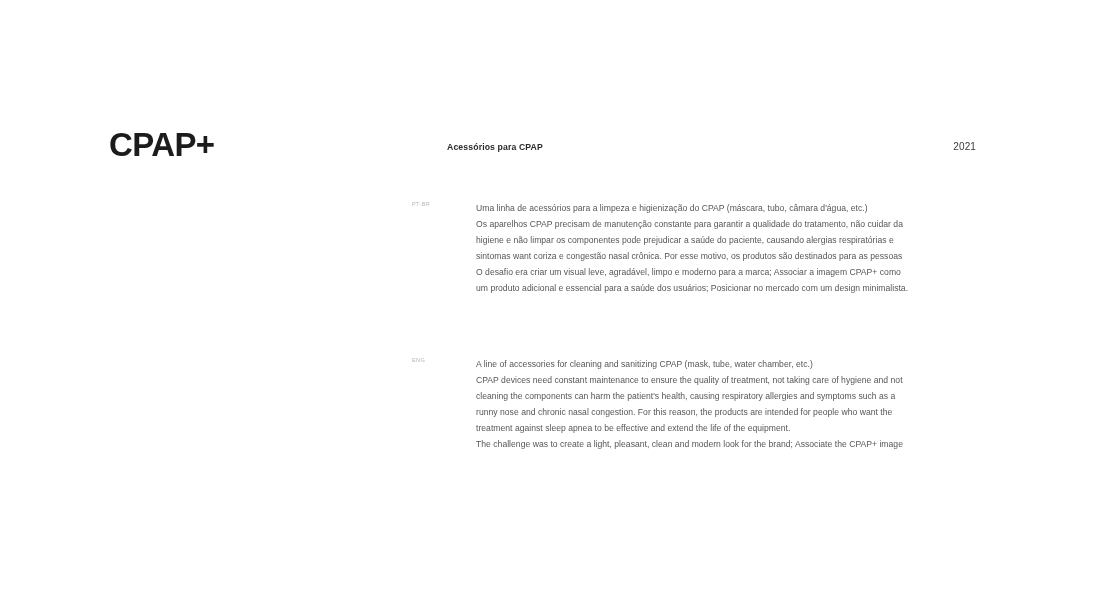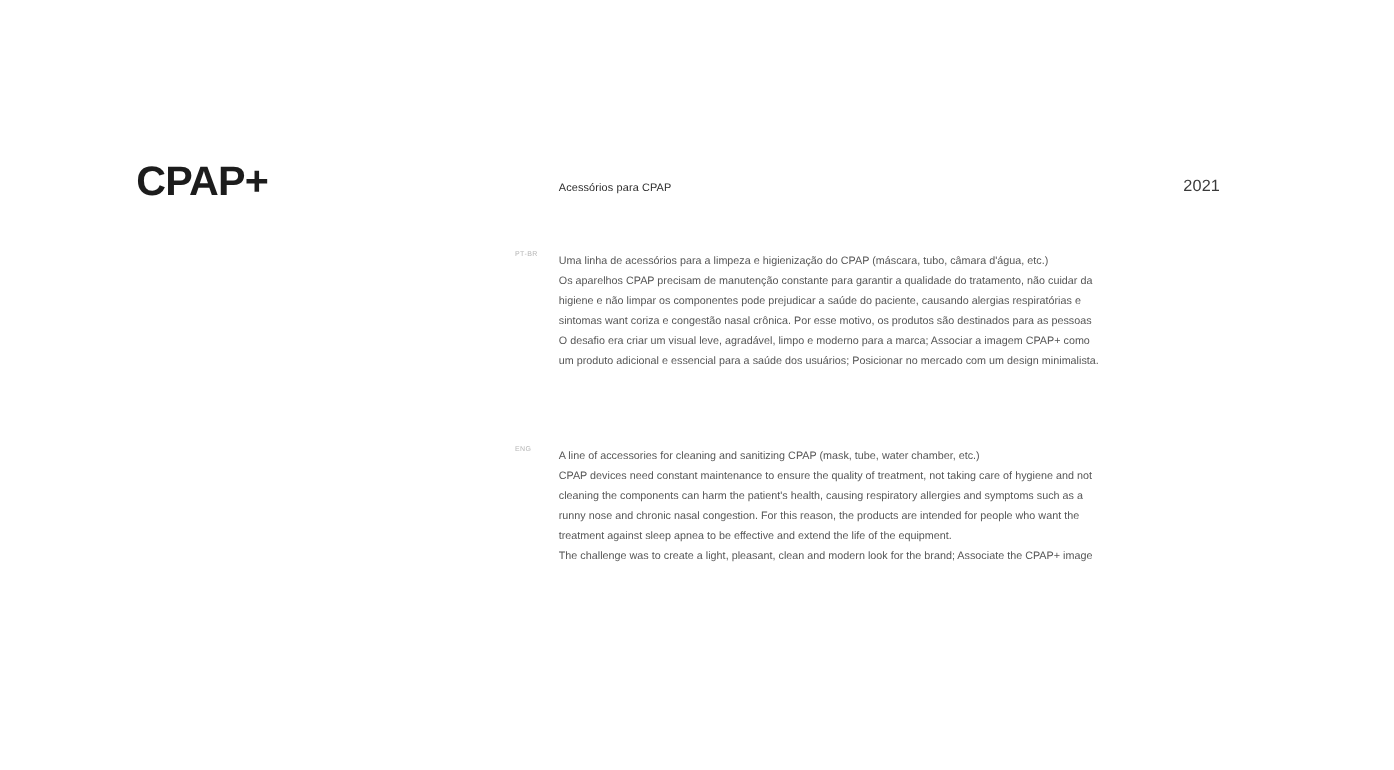--- a/index.html
+++ b/index.html
@@ -52,7 +52,7 @@
   }
   .header-title {
     font-size: 8.7px;
-    font-weight: 400;
+    font-weight: 700;
     color: #2b2b2b;
     letter-spacing: 0.12px;
     white-space: nowrap;

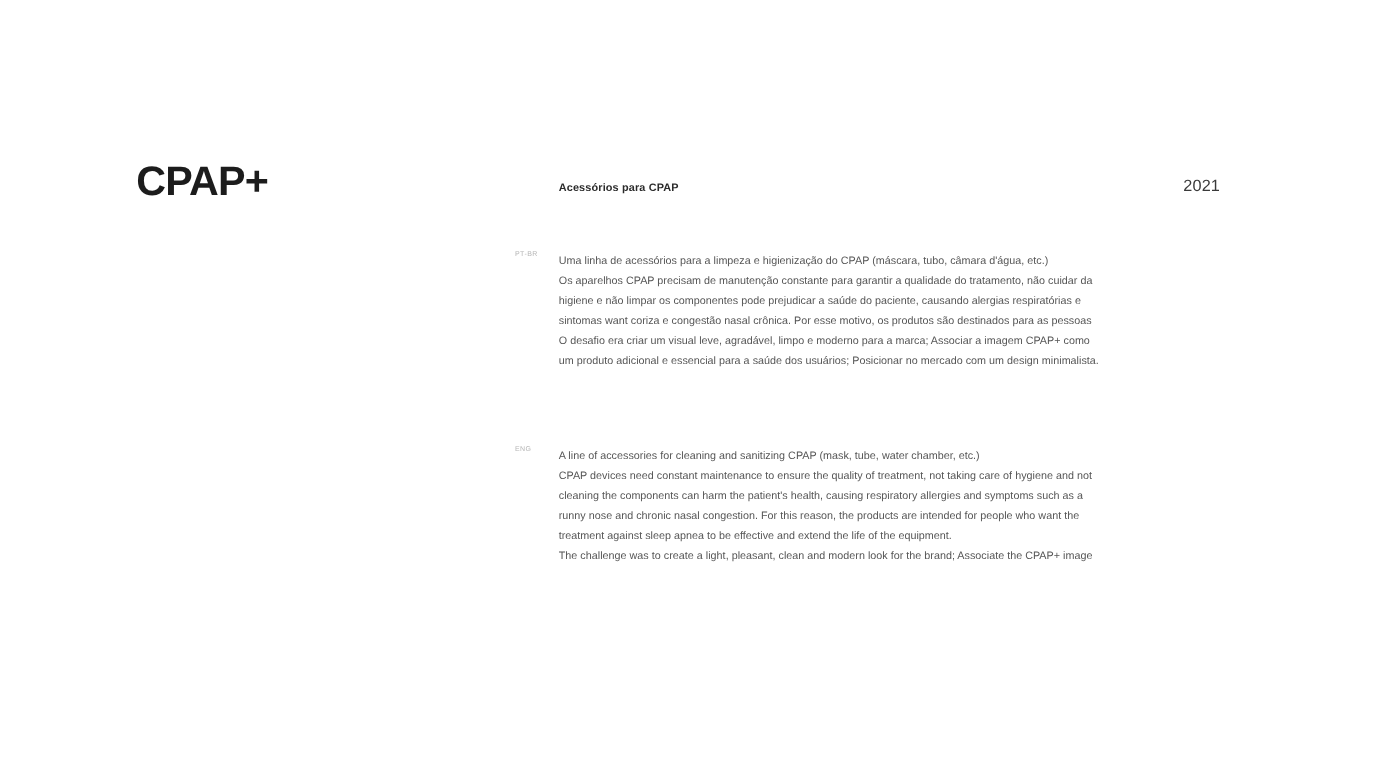--- a/index.html
+++ b/index.html
@@ -58,7 +58,7 @@
     white-space: nowrap;
   }
   .header-year {
-    font-size: 13px;
+    font-size: 10px;
     font-weight: 400;
     color: #3a3a3a;
     letter-spacing: 0.1px;

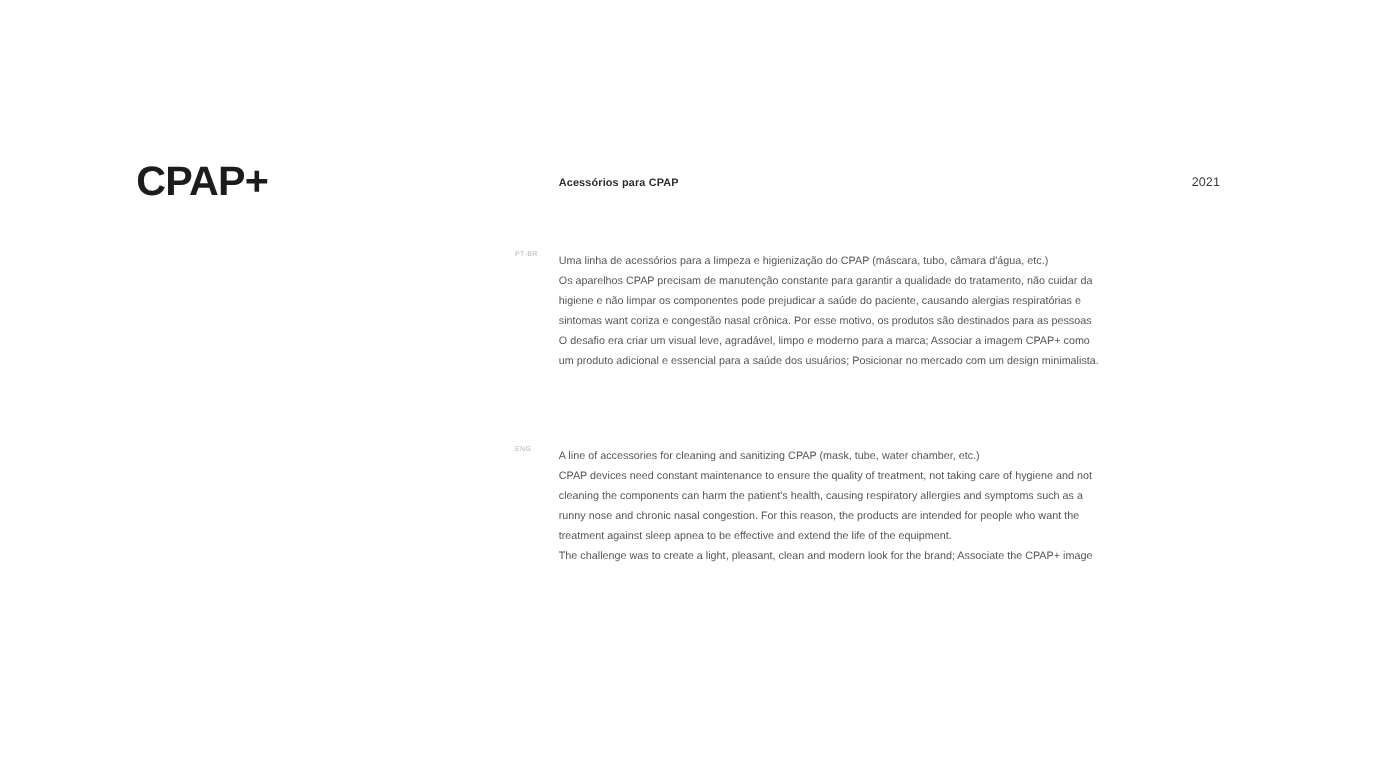--- a/index.html
+++ b/index.html
@@ -96,6 +96,7 @@
   .paragraph .line {
     display: block;
     white-space: nowrap;
+    margin-left: 29px;
   }
 </style>
 </head>

